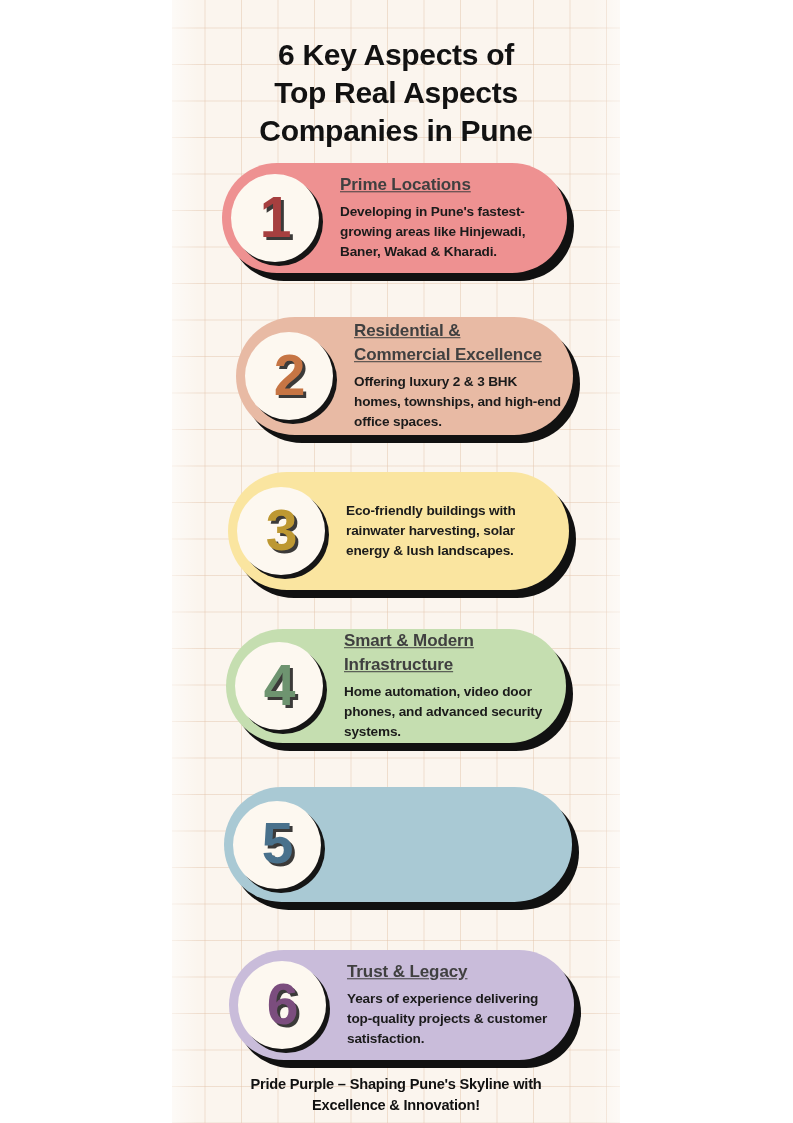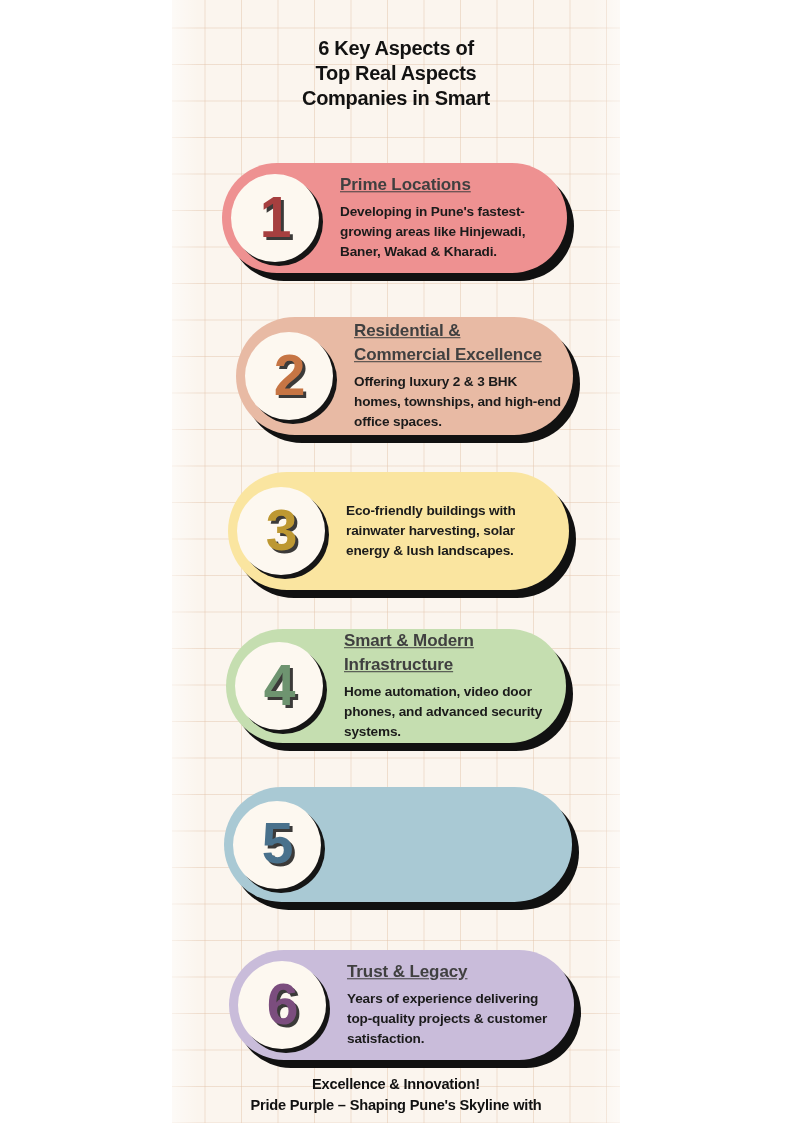--- a/index.html
+++ b/index.html
@@ -59,7 +59,7 @@
     width: 448px;
     text-align: center;
     color: #121212;
-    font-size: 20px;
+    font-size: 30px;
     font-weight: bold;
     line-height: 1.26;
     letter-spacing: -0.3px;

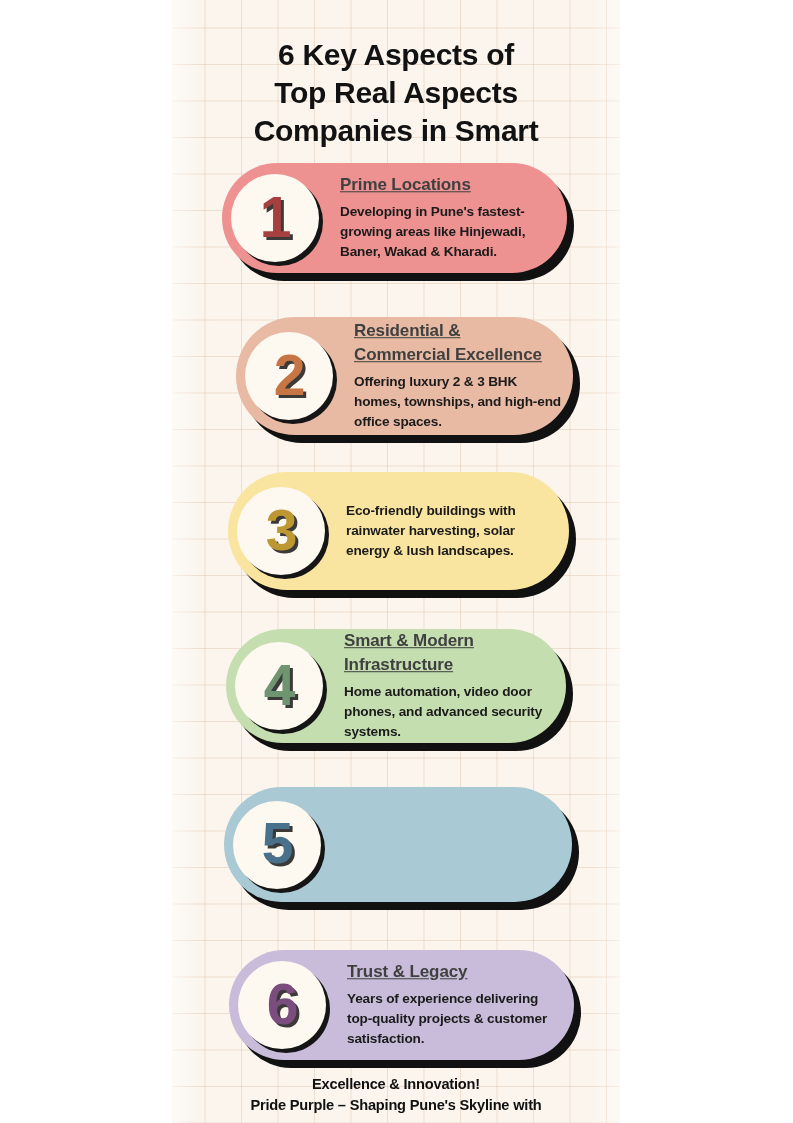--- a/index.html
+++ b/index.html
@@ -146,7 +146,7 @@
   <div id="title" style="color: rgb(18, 18, 18);">
     <span class="tline">6 Key Aspects of</span>
     <span class="tline">Top Real Aspects</span>
-    <span class="tline">Companies in Smart</span>
+    <span class="tline">Companies in Pune</span>
   </div>
 
   <div class="card" style="left: 222px; top: 163px; width: 345px; height: 110px; background: rgb(238, 145, 145); box-shadow: rgb(17, 17, 17) 7px 8px 0px 0px;">

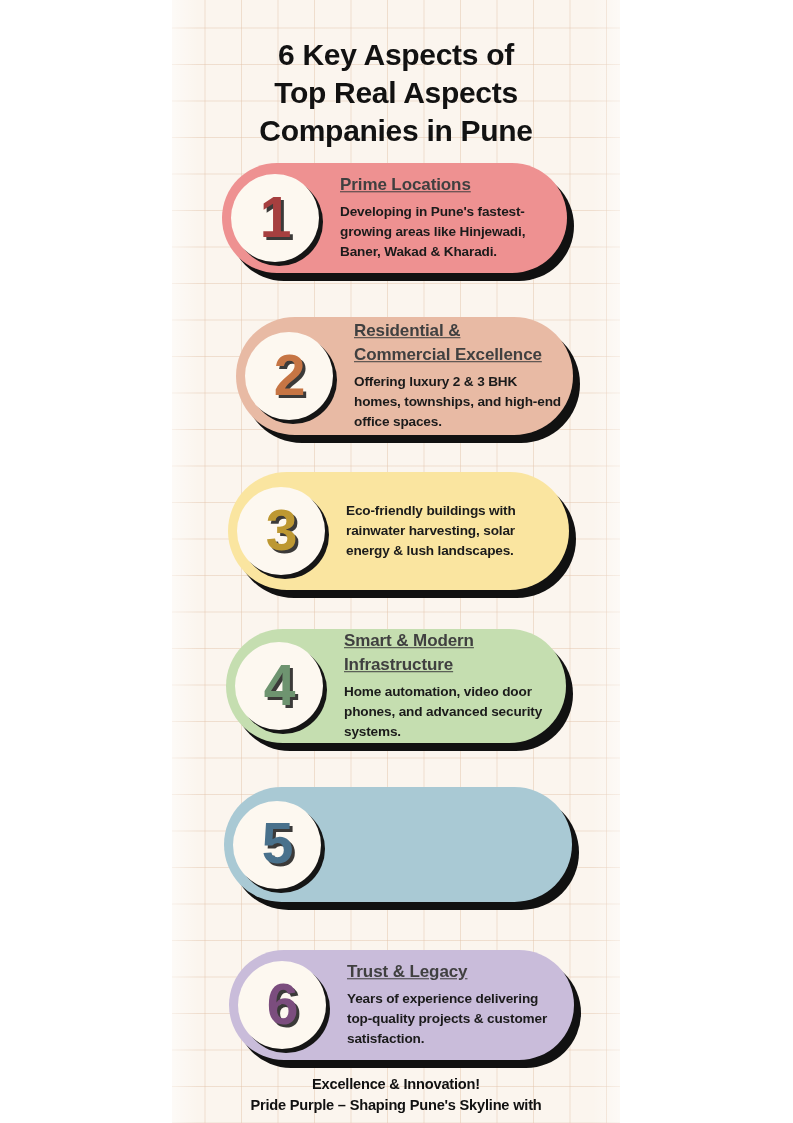--- a/index.html
+++ b/index.html
@@ -205,8 +205,8 @@
   </div>
 
   <div id="footer" style="color: rgb(17, 17, 17);">
+    <span class="fline">Pride Purple – Shaping Pune's Skyline with</span>
     <span class="fline">Excellence &amp; Innovation!</span>
-    <span class="fline">Pride Purple – Shaping Pune's Skyline with</span>
   </div>
 
 </div>

